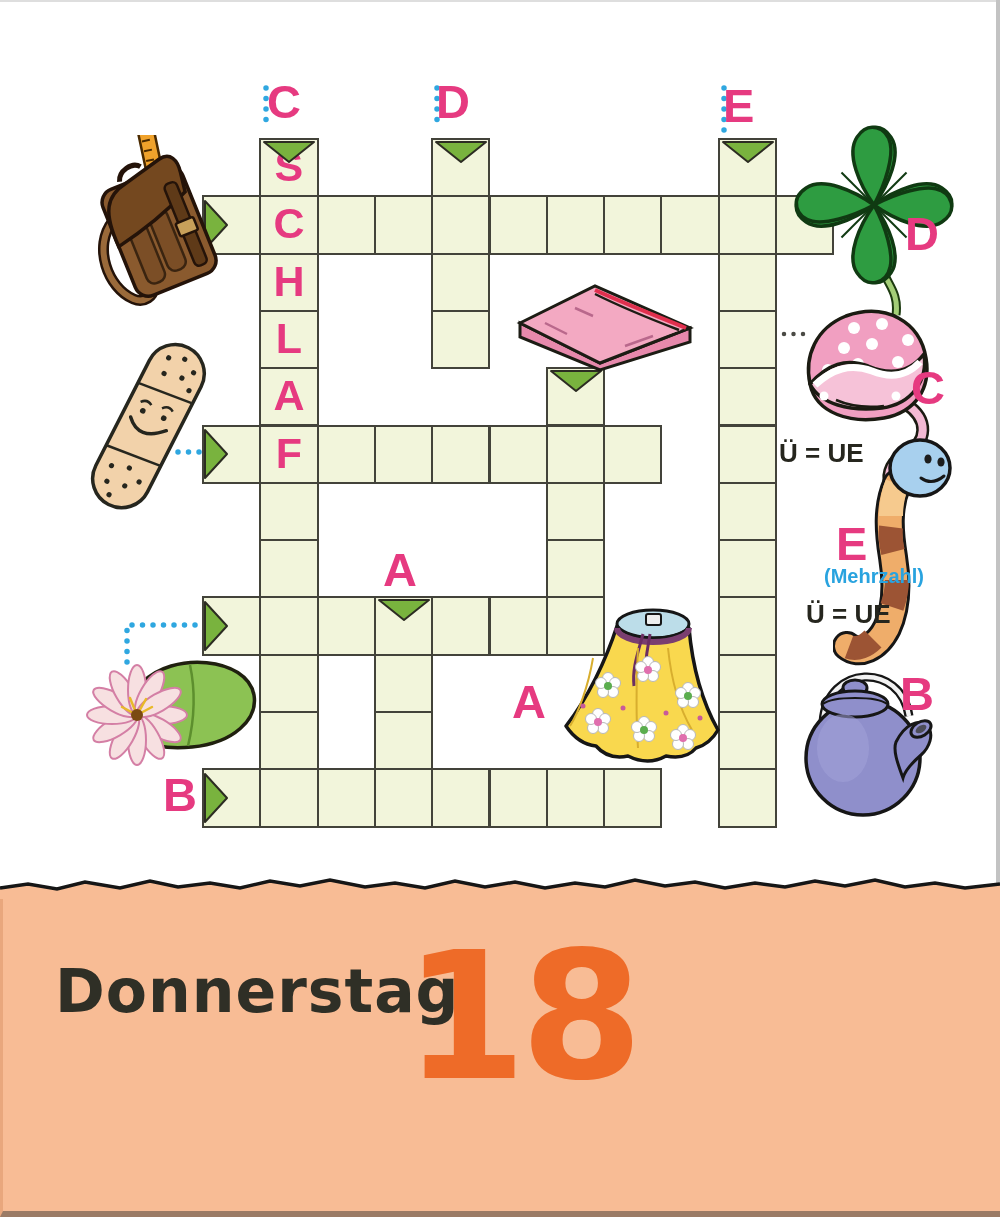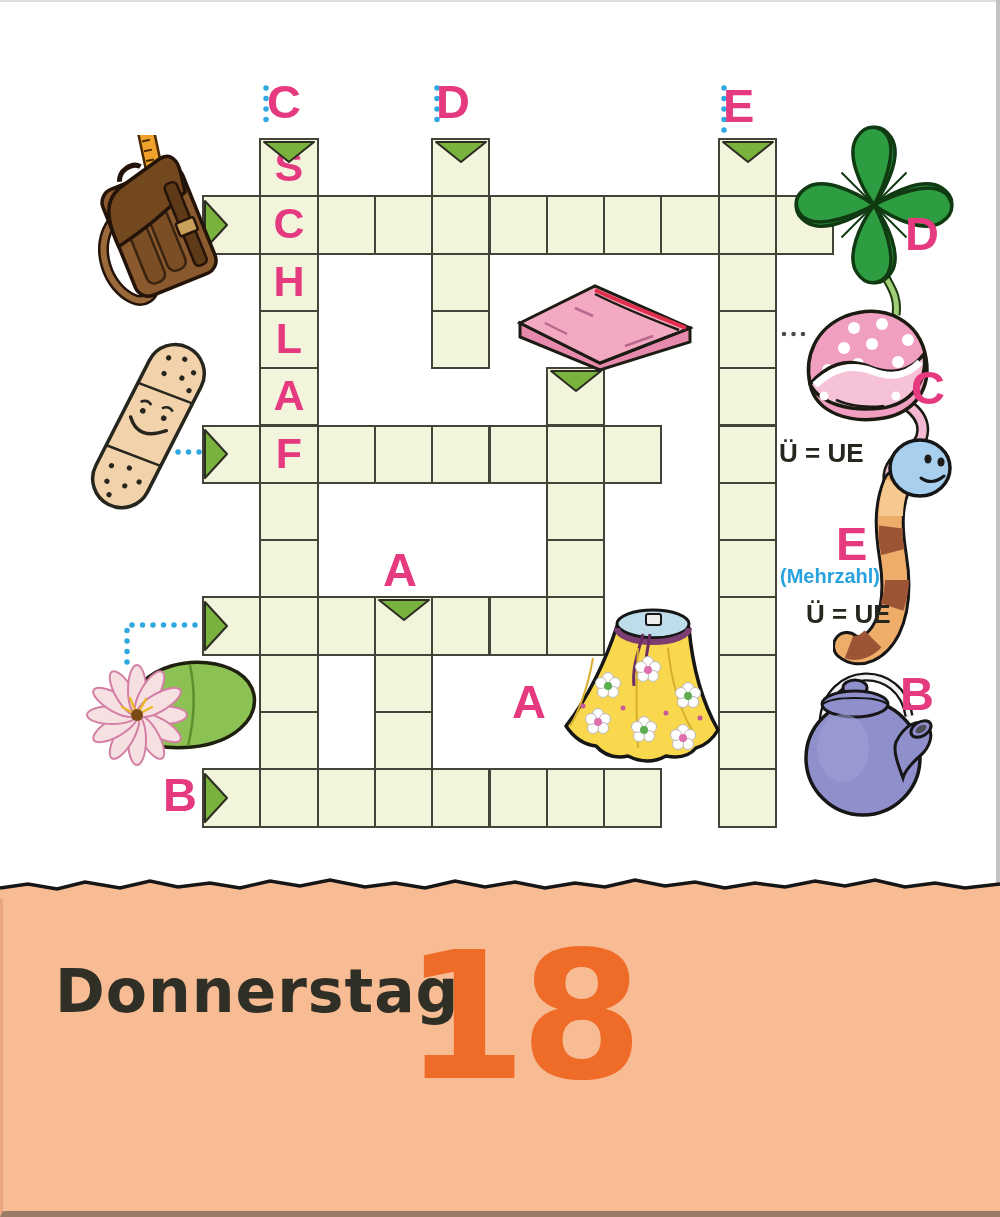--- a/index.html
+++ b/index.html
@@ -173,7 +173,7 @@
   <span class="clue" style="left:512px;top:678px">A</span>
 
   <span class="hint" style="left:779px;top:440px">Ü = UE</span>
-  <span class="hint blue" style="left:780px;top:566px">(Mehrzahl)</span>
+  <span class="hint blue" style="left:824px;top:566px">(Mehrzahl)</span>
   <span class="hint" style="left:806px;top:601px">Ü = UE</span>
 
   <svg class="illu" style="left:85px;top:135px" width="138" height="182" viewBox="0 0 138 182">

